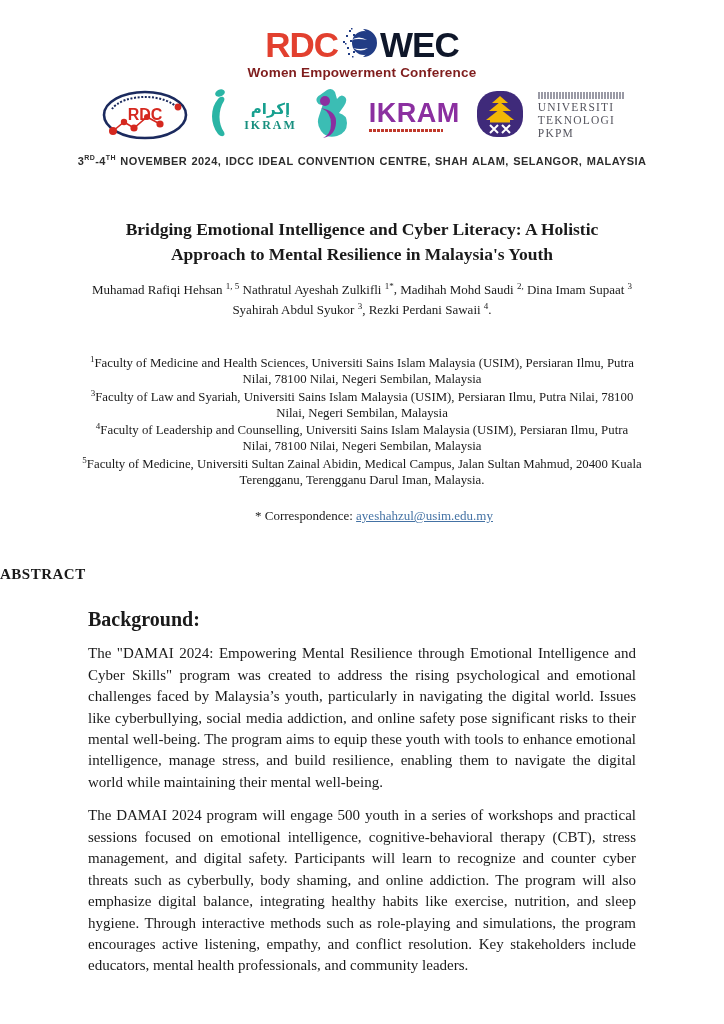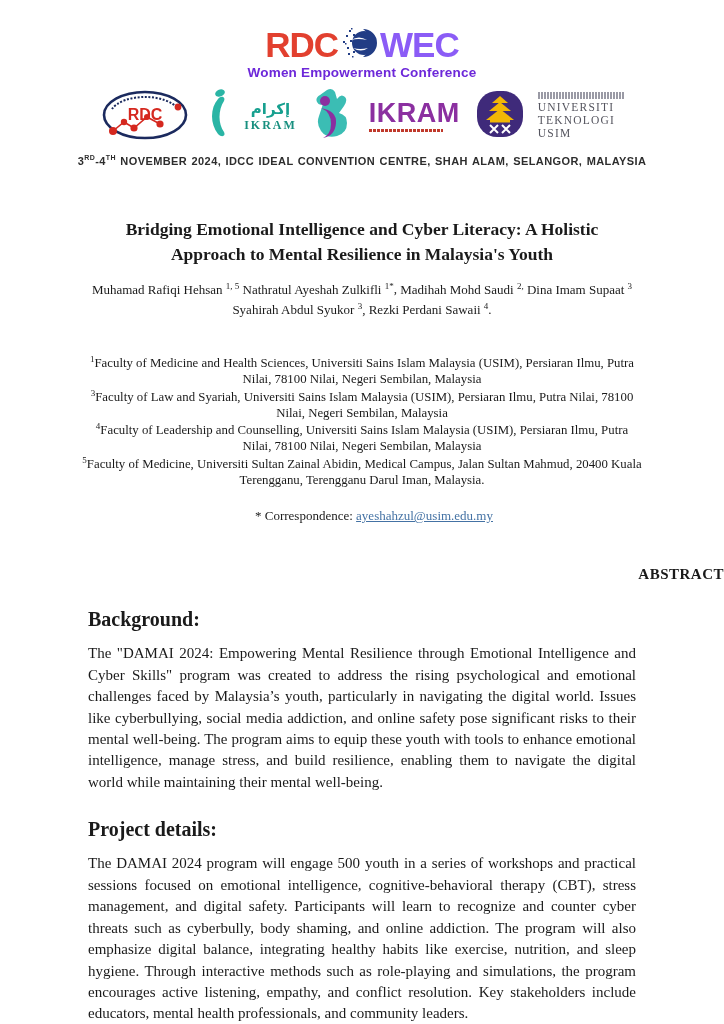--- a/index.html
+++ b/index.html
@@ -18,7 +18,7 @@
   .conf-header { padding-top: 14px; text-align: center; font-family: "Liberation Sans", sans-serif; }
   .main-logo { display: flex; justify-content: center; align-items: center; gap: 3px; line-height: 1; }
   .logo-rdc { font-size: 35px; font-weight: 800; color: #e2402f; letter-spacing: -1px; }
-  .logo-wec { font-size: 35px; font-weight: 800; color: #8b5cf6; letter-spacing: -1px; }
+  .logo-wec { font-size: 35px; font-weight: 800; color: #0f172a; letter-spacing: -1px; }
   .logo-subtitle { font-size: 13.5px; font-weight: 700; color: #6d28d9; margin-top: 2px; letter-spacing: 0.2px; }
   .partner-row { display: flex; justify-content: center; align-items: center; gap: 16px; margin-top: 8px; height: 56px; }
   .partner { display: flex; align-items: center; gap: 14px; }

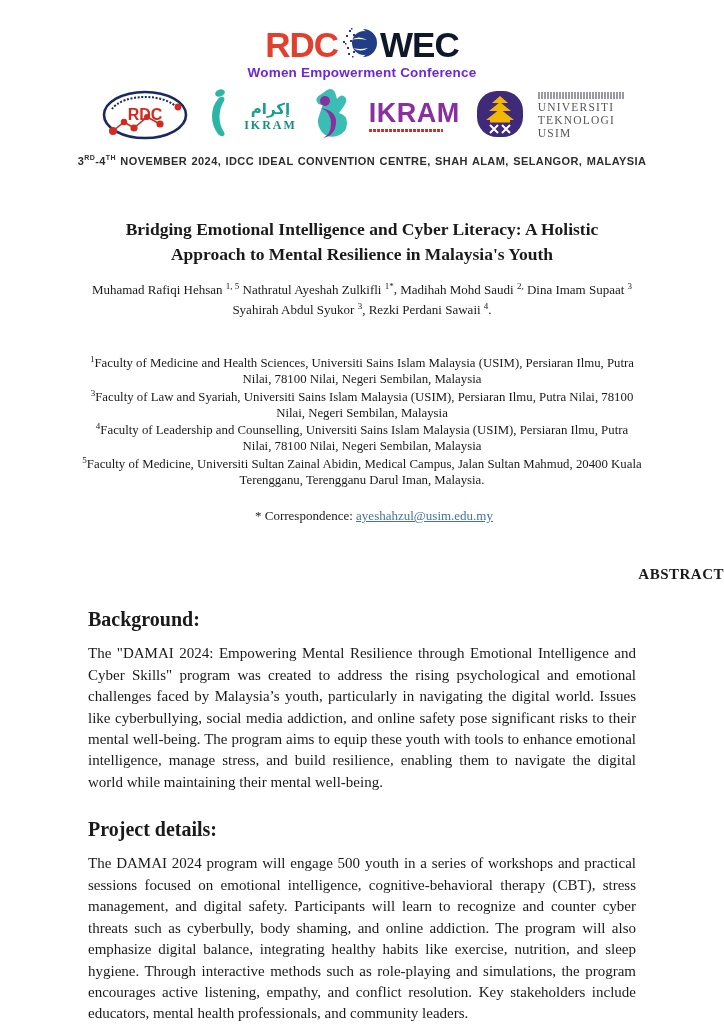--- a/index.html
+++ b/index.html
@@ -19,7 +19,7 @@
   .main-logo { display: flex; justify-content: center; align-items: center; gap: 3px; line-height: 1; }
   .logo-rdc { font-size: 35px; font-weight: 800; color: #e2402f; letter-spacing: -1px; }
   .logo-wec { font-size: 35px; font-weight: 800; color: #0f172a; letter-spacing: -1px; }
-  .logo-subtitle { font-size: 13.5px; font-weight: 700; color: #6d28d9; margin-top: 2px; letter-spacing: 0.2px; }
+  .logo-subtitle { font-size: 13.5px; font-weight: 700; color: #7f1d1d; margin-top: 2px; letter-spacing: 0.2px; }
   .partner-row { display: flex; justify-content: center; align-items: center; gap: 16px; margin-top: 8px; height: 56px; }
   .partner { display: flex; align-items: center; gap: 14px; }
   .ikram-txt { display: flex; flex-direction: column; align-items: center; line-height: 1; }

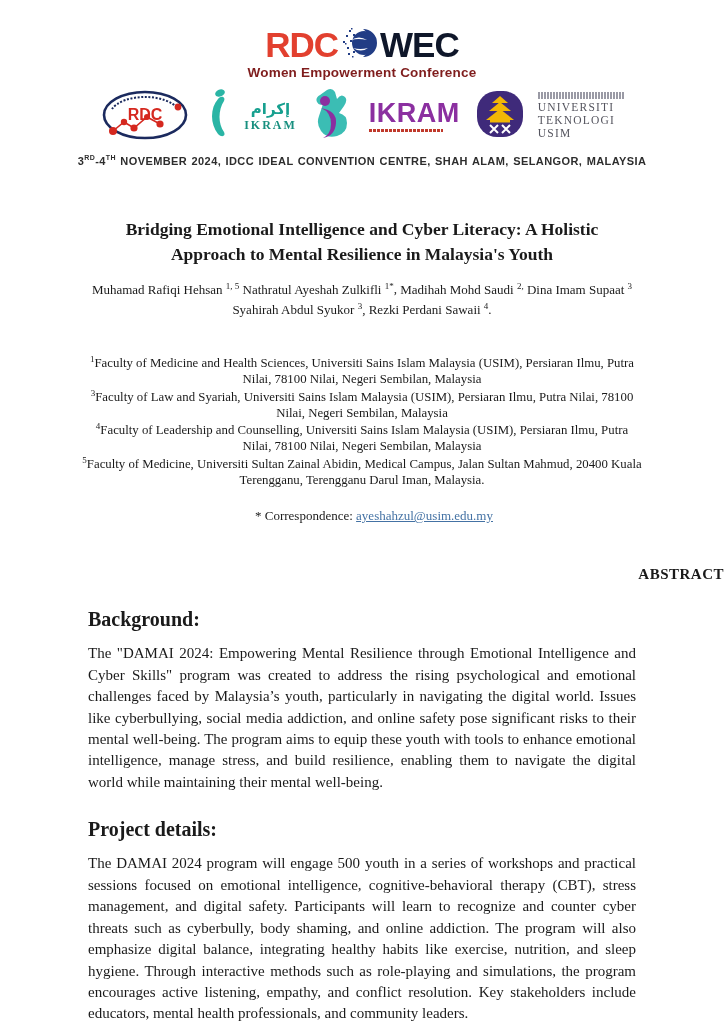--- a/index.html
+++ b/index.html
@@ -135,7 +135,7 @@
           <span class="uitm-jawi"></span>
           <span class="uitm-name">UNIVERSITI</span>
           <span class="uitm-name">TEKNOLOGI</span>
-          <span class="uitm-name">USIM</span>
+          <span class="uitm-name">PKPM</span>
         </span>
       </span>
     </div>

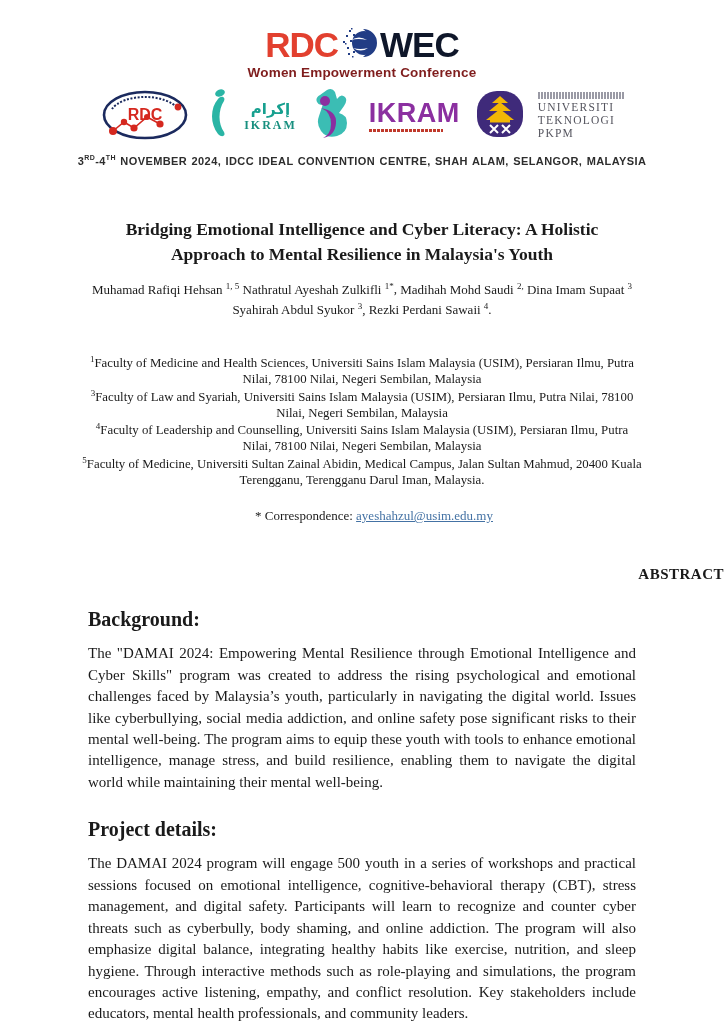--- a/index.html
+++ b/index.html
@@ -41,7 +41,7 @@
   .affiliation sup { font-size: 9px; }
   .correspondence { margin-top: 20px; text-align: center; font-size: 13px; padding-left: 24px; }
   .correspondence a { color: #4472a4; text-decoration: underline; }
-  .abstract-heading { margin-top: 42px; text-align: right; font-size: 15px; font-weight: 700; letter-spacing: 0.5px; }
+  .abstract-heading { margin-top: 42px; text-align: left; font-size: 15px; font-weight: 700; letter-spacing: 0.5px; }
   .sections { padding: 0 88px; }
   .sec-heading { margin-top: 25px; font-size: 20px; font-weight: 700; }
   .sec-body { margin-top: 12px; font-size: 15px; line-height: 1.43; text-align: justify; }

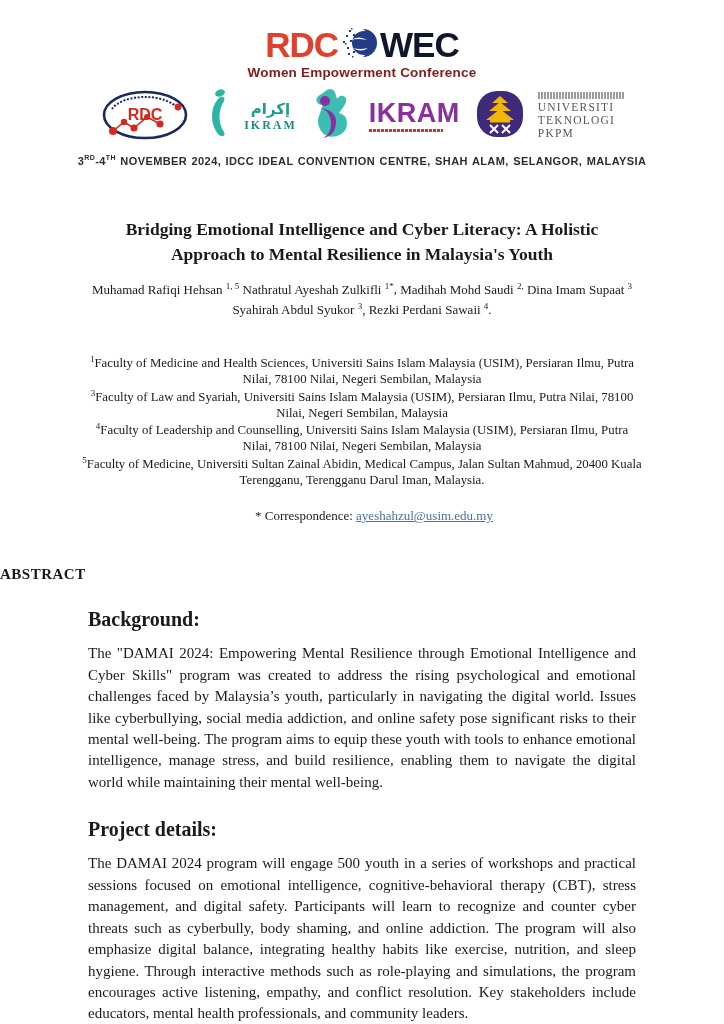--- a/index.html
+++ b/index.html
@@ -163,7 +163,6 @@
   <div class="sections">
       <div class="sec-heading">Background:</div>
       <p class="sec-body">The "DAMAI 2024: Empowering Mental Resilience through Emotional Intelligence and Cyber Skills" program was created to address the rising psychological and emotional challenges faced by Malaysia’s youth, particularly in navigating the digital world. Issues like cyberbullying, social media addiction, and online safety pose significant risks to their mental well-being. The program aims to equip these youth with tools to enhance emotional intelligence, manage stress, and build resilience, enabling them to navigate the digital world while maintaining their mental well-being.</p>
-      <div class="sec-heading">Project details:</div>
       <p class="sec-body">The DAMAI 2024 program will engage 500 youth in a series of workshops and practical sessions focused on emotional intelligence, cognitive-behavioral therapy (CBT), stress management, and digital safety. Participants will learn to recognize and counter cyber threats such as cyberbully, body shaming, and online addiction. The program will also emphasize digital balance, integrating healthy habits like exercise, nutrition, and sleep hygiene. Through interactive methods such as role-playing and simulations, the program encourages active listening, empathy, and conflict resolution. Key stakeholders include educators, mental health professionals, and community leaders.</p>
     </div>
 

